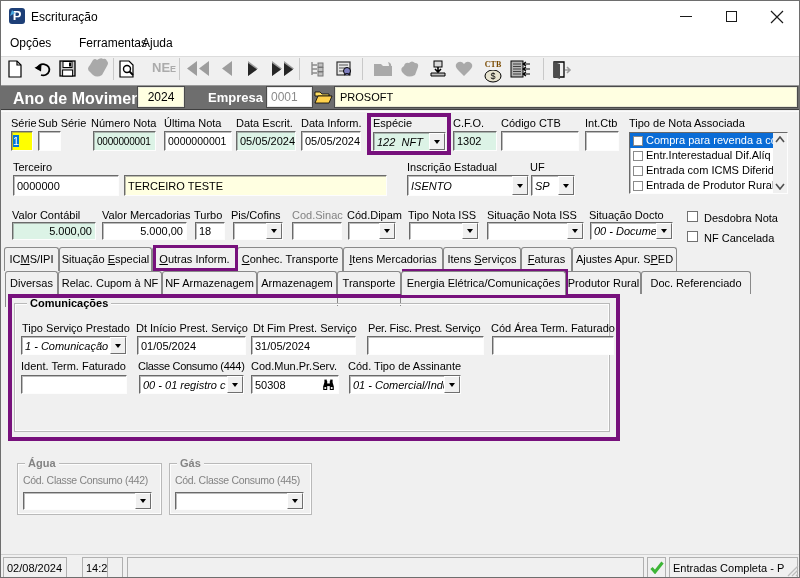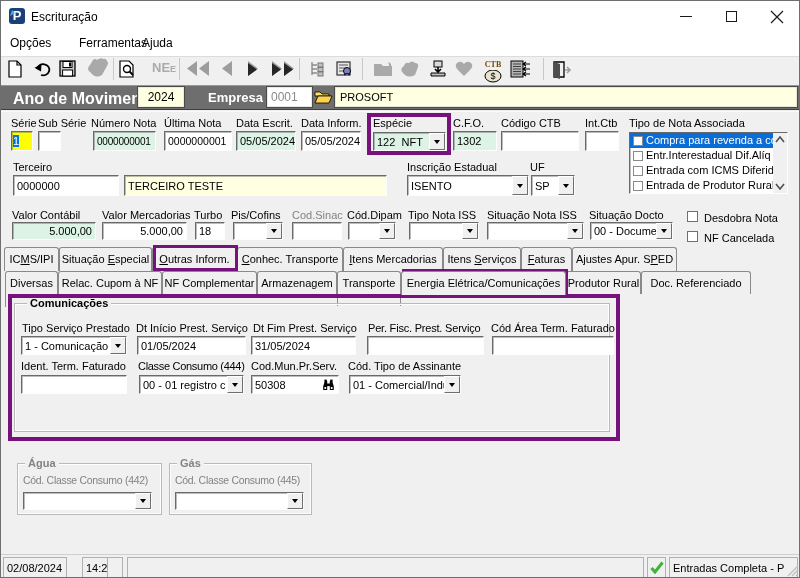--- a/index.html
+++ b/index.html
@@ -13,7 +13,7 @@
 .cream{background:#ffffe1;}
 .right{justify-content:flex-end;}
 .combo{padding:0;}
-.cbtext{flex:1;padding:0 3px;overflow:hidden;white-space:nowrap;}
+.cbtext{flex:1;padding:0 3px;overflow:hidden;white-space:nowrap;font-style:italic;}
 .cbbtn{width:16px;align-self:stretch;background:#f0f0f0;border:1px solid #fff;border-right-color:#6f6f6f;border-bottom-color:#6f6f6f;display:flex;align-items:center;justify-content:center;}
 .arr{width:0;height:0;border-left:3.5px solid transparent;border-right:3.5px solid transparent;border-top:4px solid #000;}
 .purp{position:absolute;border:4px solid #77117c;pointer-events:none;}

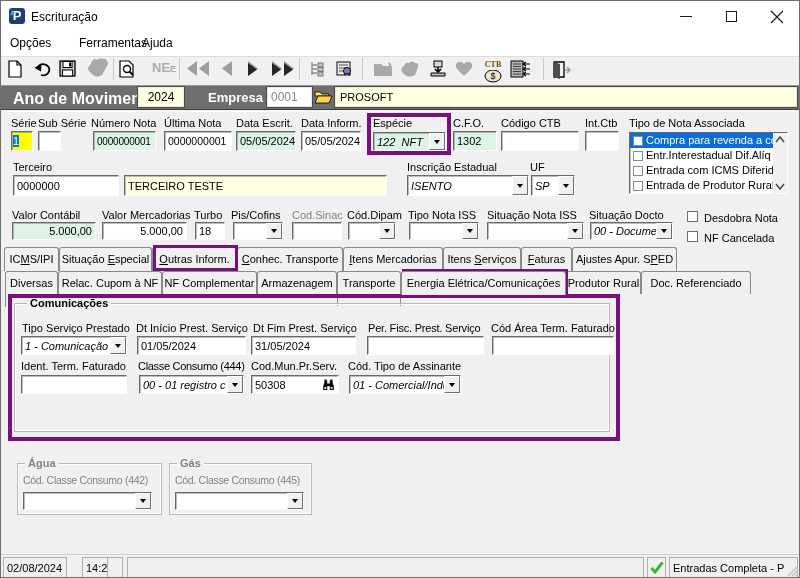--- a/index.html
+++ b/index.html
@@ -273,7 +273,7 @@
 
   <div class="tab" style="left:4px;top:270px;width:53px;height:36px;">Diversas</div>
   <div class="tab" style="left:57px;top:270px;width:104px;height:23px;">Relac. Cupom à NF</div>
-  <div class="tab" style="left:161px;top:270px;width:95px;height:23px;">NF Complementar</div>
+  <div class="tab" style="left:161px;top:270px;width:95px;height:23px;">NF Armazenagem</div>
   <div class="tab" style="left:256px;top:270px;width:80px;height:23px;">Armazenagem</div>
   <div class="tab" style="left:336px;top:270px;width:64px;height:35px;">Transporte</div>
   <div class="tab" style="left:400px;top:270px;width:165px;height:24px;background:#f0f0f0;z-index:2;">Energia Elétrica/Comunicações</div>

